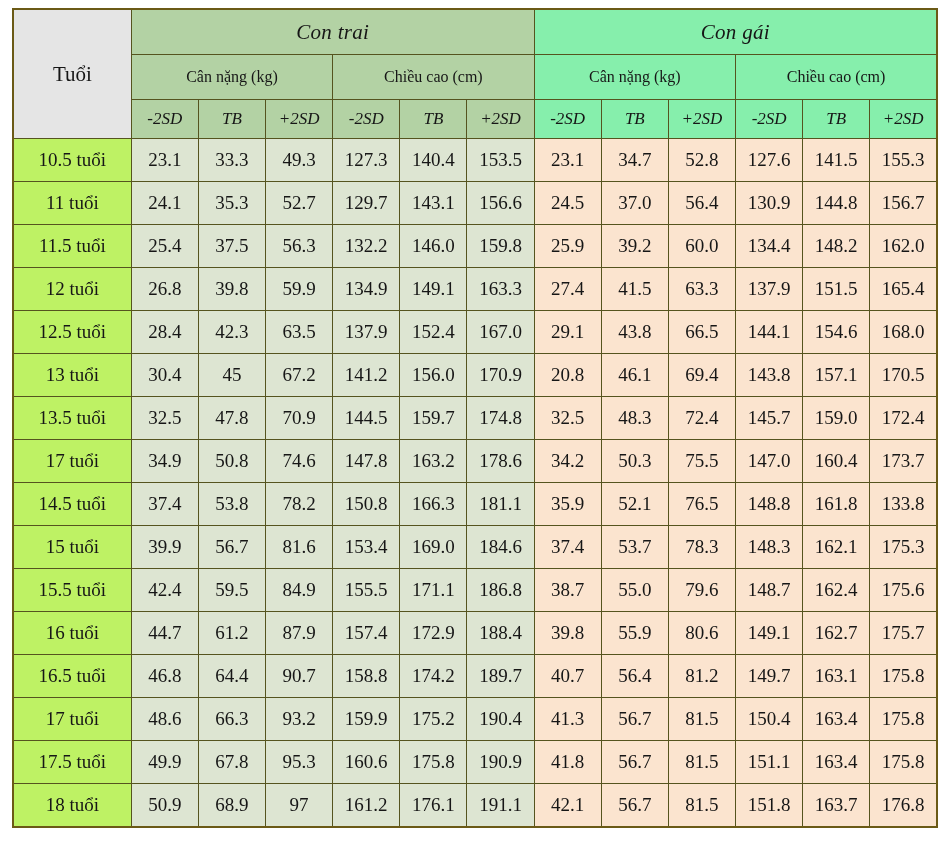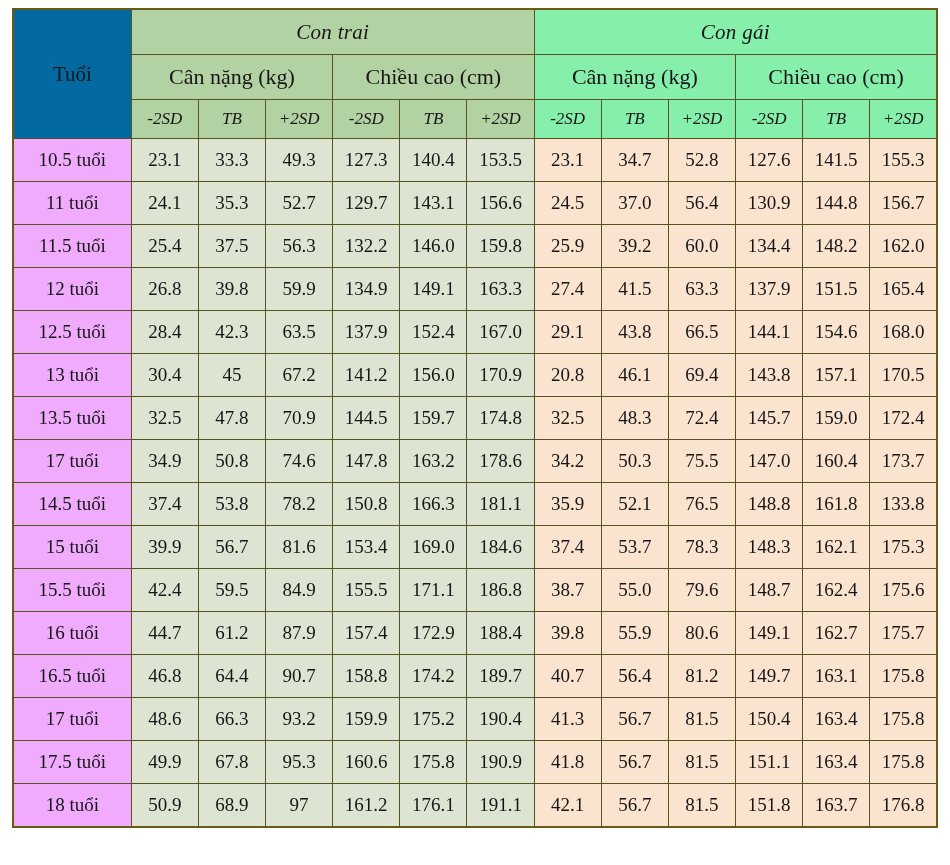--- a/index.html
+++ b/index.html
@@ -57,7 +57,7 @@
   th.girl, th.girl-sub, th.girl-sd { background: #86efac; }
 
   th.age-head {
-    background: #0369a1;
+    background: #e5e5e5;
     font-weight: bold;
     font-size: 21px;
     border: 2px solid #6b5a16;

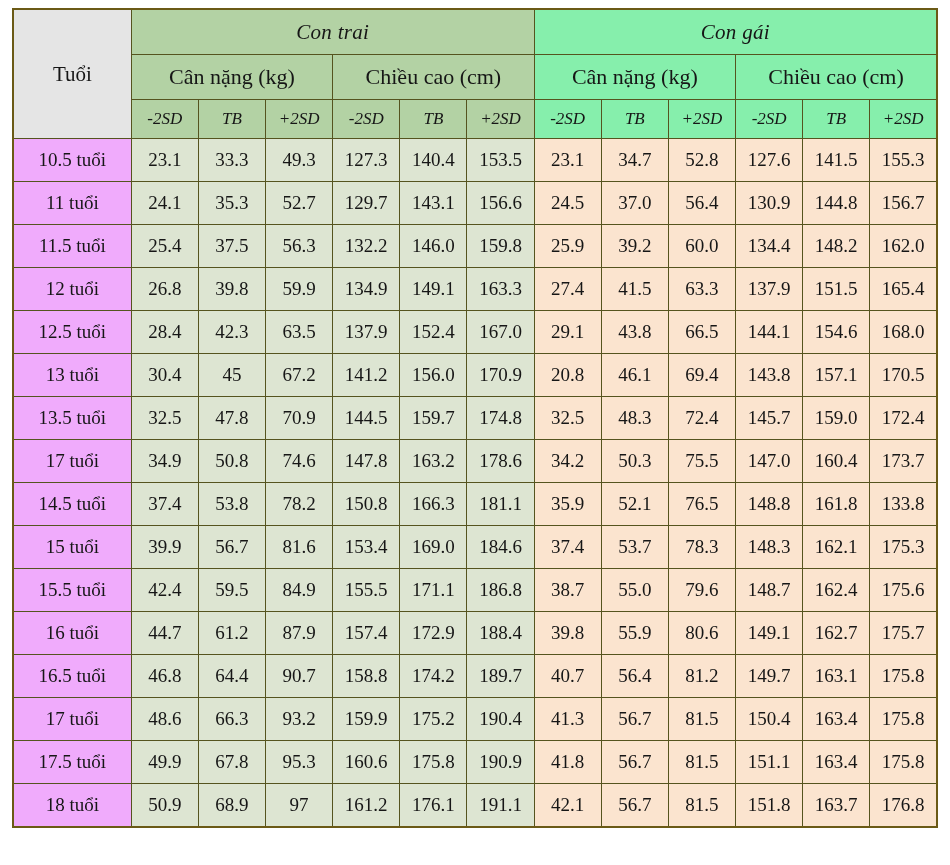--- a/index.html
+++ b/index.html
@@ -44,7 +44,7 @@
   }
   th.sub {
     font-weight: bold;
-    font-size: 22px;
+    font-size: 16px;
     height: 44px;
   }
   th.sd {

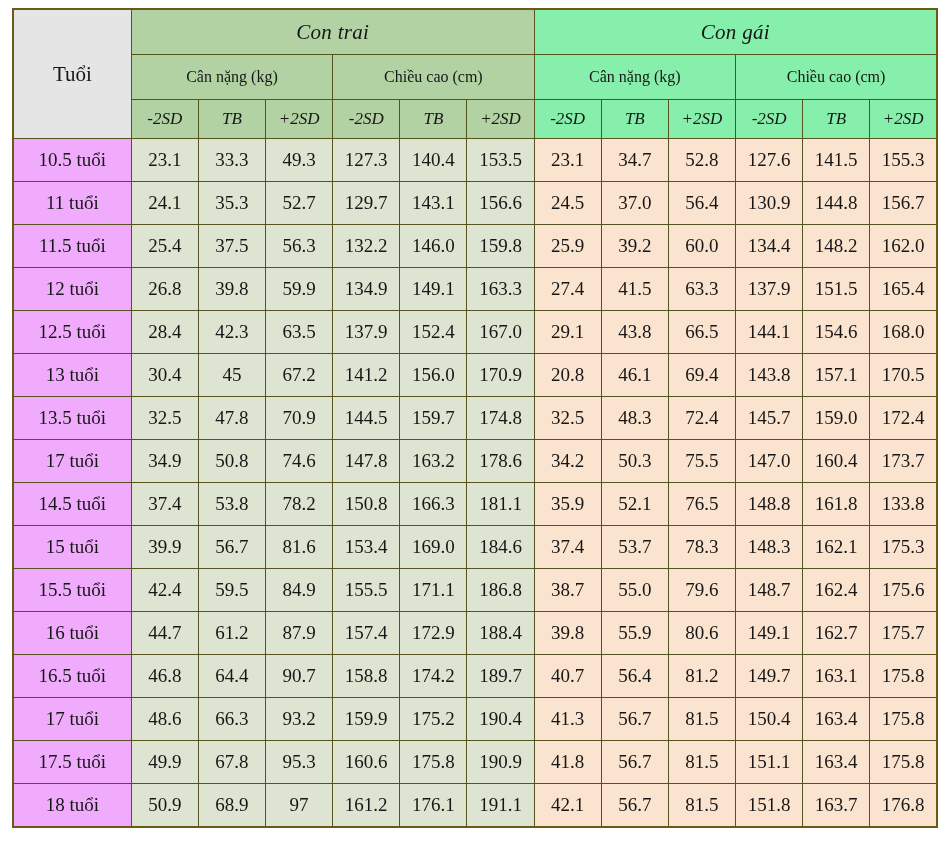--- a/index.html
+++ b/index.html
@@ -65,7 +65,7 @@
 
   
   td.age {
-    background: #f0abfc;
+    background: #bef264;
     font-size: 19px;
     height: 42px;
     border-left: 2px solid #6b5a16;

